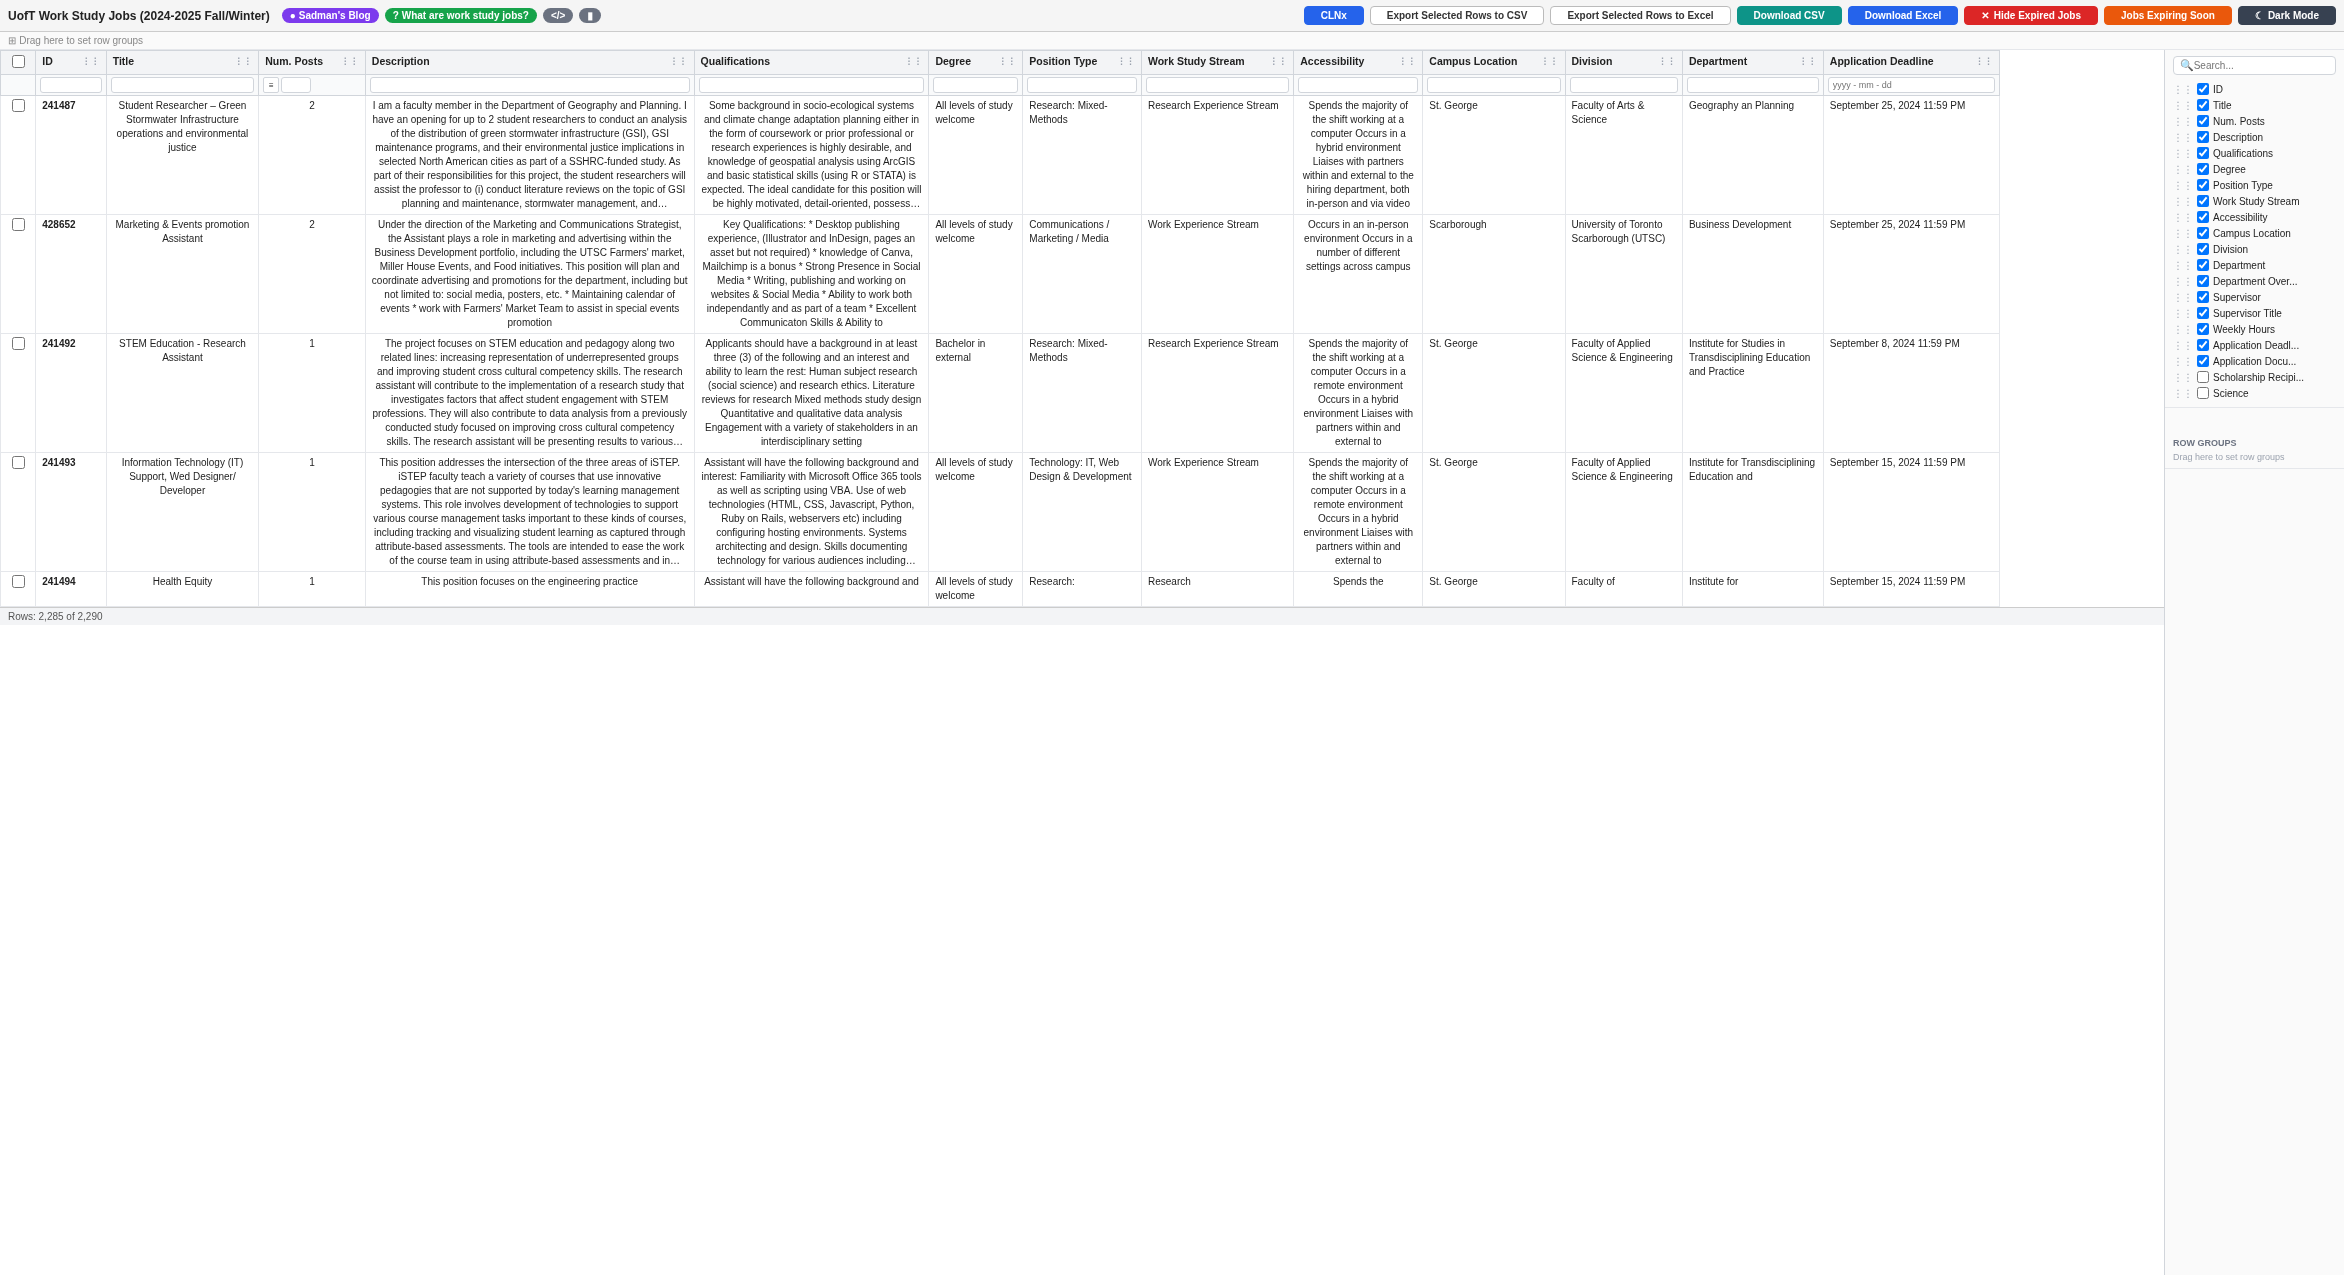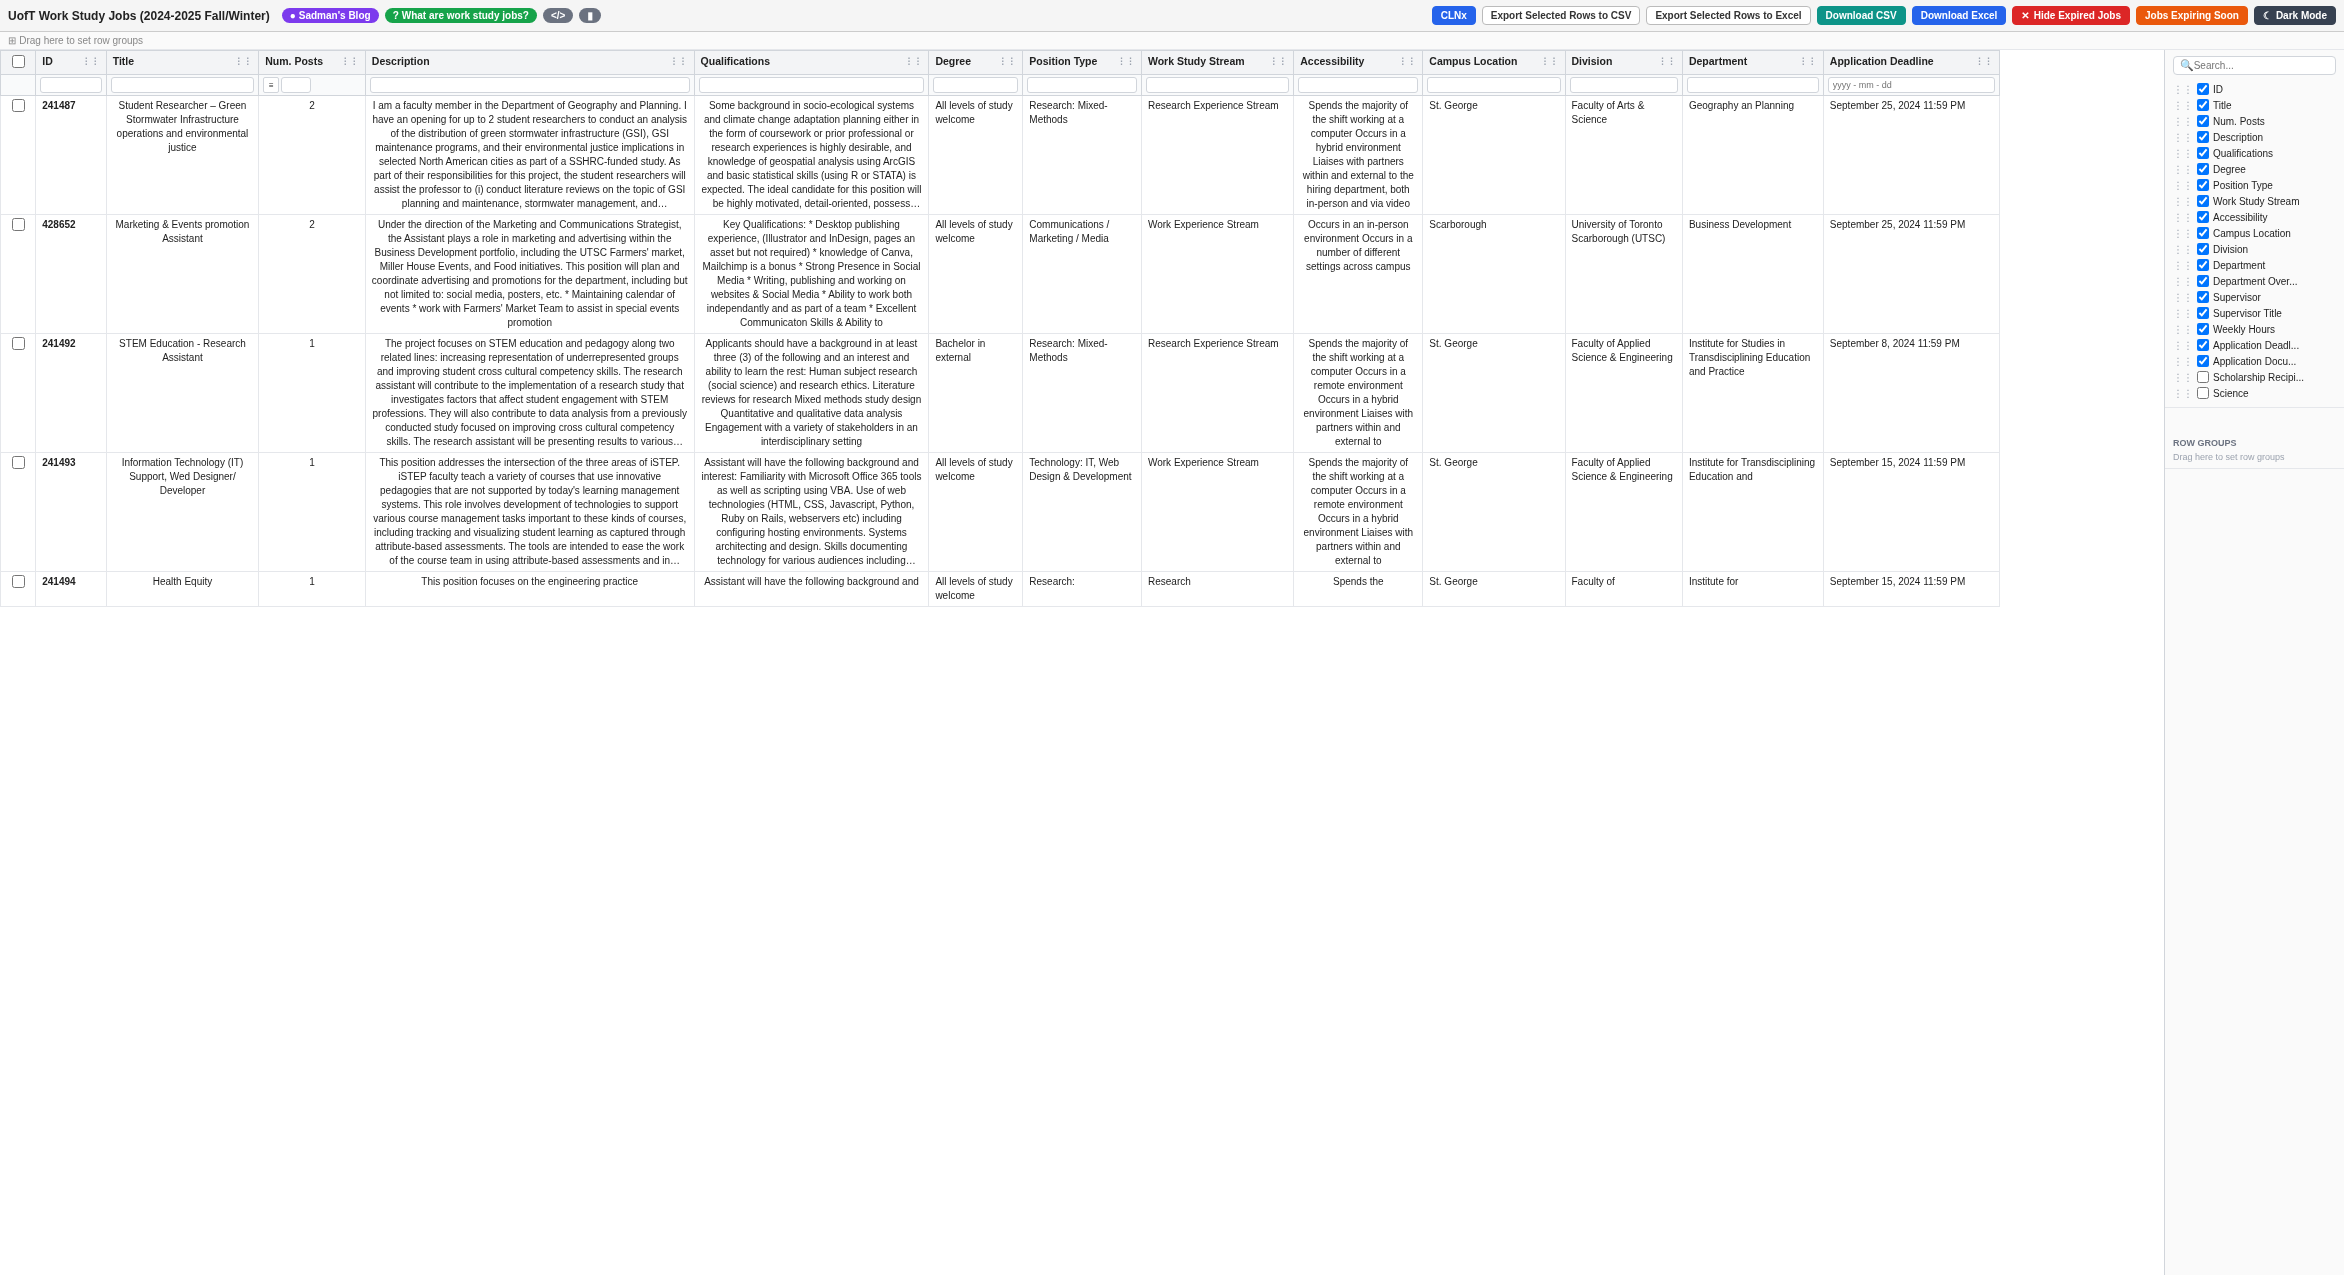--- a/index.html
+++ b/index.html
@@ -13,7 +13,7 @@
     .badge-green { background: #16a34a; color: #fff; }
     .badge-gray { background: #6b7280; color: #fff; }
     .topbar-spacer { flex: 1; }
-    .btn { display: inline-flex; align-items: center; gap: 4px; padding: 3px 8px; border-radius: 4px; font-size: 10px; font-weight: 600; cursor: pointer; border: 1px solid #ccc; white-space: nowrap; }
+    .btn { display: inline-flex; align-items: center; gap: 4px; padding: 3px 16px; border-radius: 4px; font-size: 10px; font-weight: 600; cursor: pointer; border: 1px solid #ccc; white-space: nowrap; }
     .btn-light { background: #fff; color: #333; border-color: #bbb; }
     .btn-blue { background: #2563eb; color: #fff; border-color: #2563eb; }
     .btn-teal { background: #0d9488; color: #fff; border-color: #0d9488; }

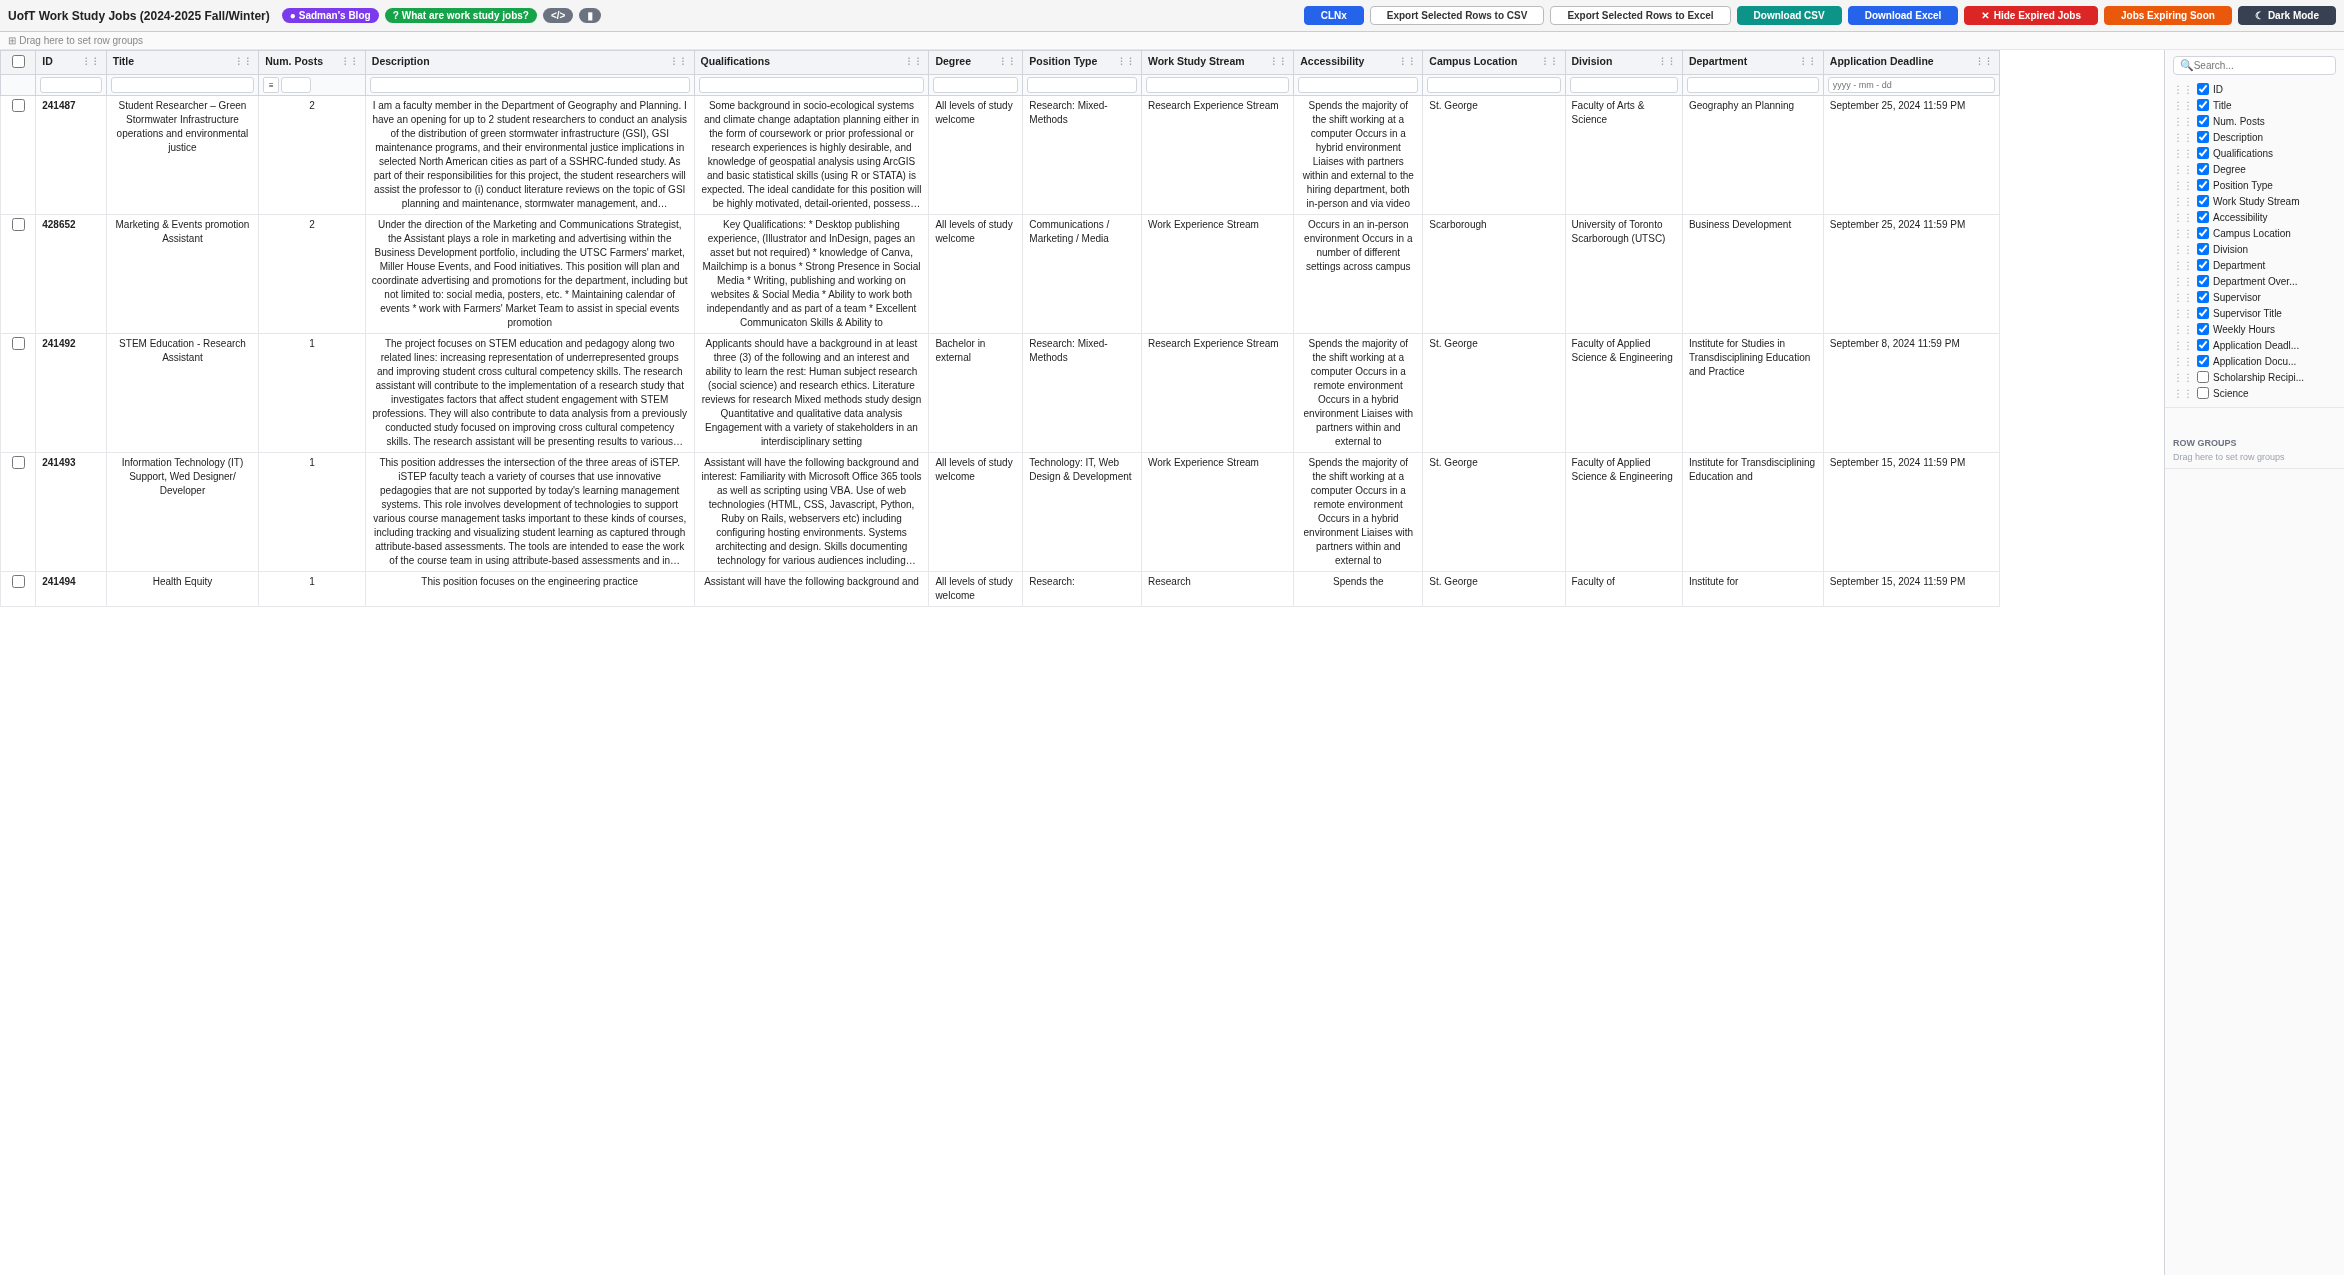--- a/index.html
+++ b/index.html
@@ -389,6 +389,9 @@
   </tr>
         </tbody>
     </table>
+    <div class="row-footer">
+      <span>Rows: 2,285 of 2,290</span>
+    </div>
   </div>
 
   <div class="right-panel">

